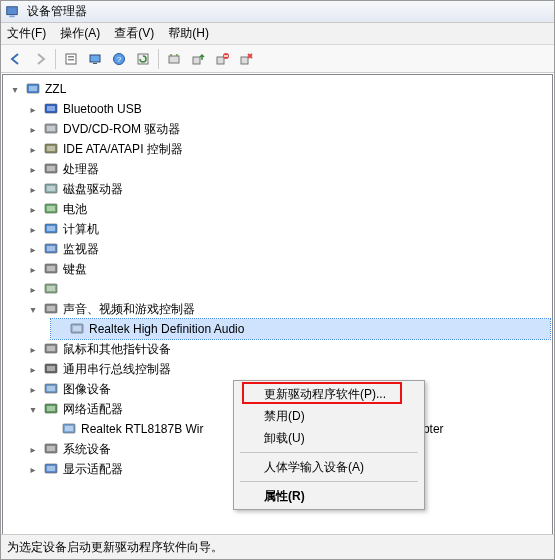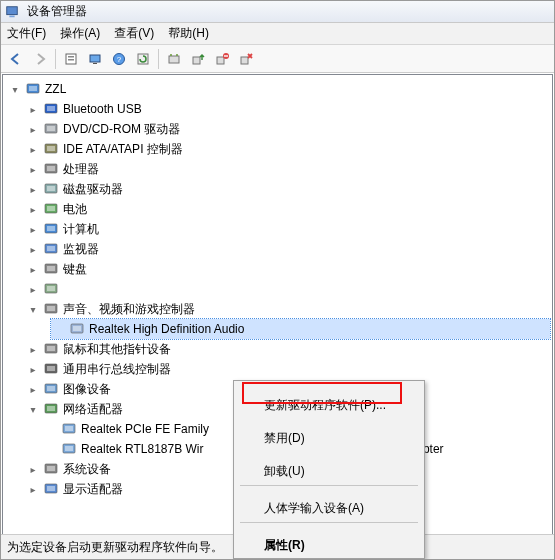--- a/index.html
+++ b/index.html
@@ -94,7 +94,6 @@
     padding: 0 8px 0 28px;
     position: relative;
     color: #000;
-    margin-top: 11px;
   }
   .context-menu .sep { height:1px; margin:3px 4px; background:#c6c6c6; }
   .highlight-box {

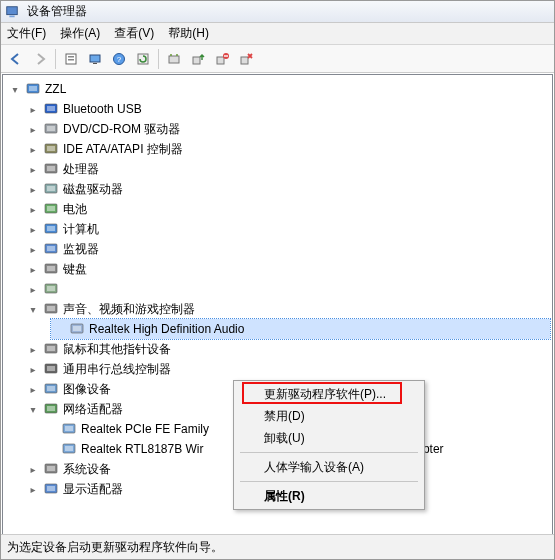--- a/index.html
+++ b/index.html
@@ -417,18 +417,6 @@
                         <rect x="4" y="5" width="8" height="5" fill="#fff" opacity="0.45"></rect>
                       </svg>
                     </span>
-        <span>Realtek PCIe FE Family</span>
-      </div>
-                </li>
-                <li>
-                  <div class="row">
-        <span class="twisty empty"></span>
-        <span class="node-icon">
-                      <svg width="16" height="16">
-                        <rect x="2" y="3" width="12" height="9" rx="1" fill="#7aa7d8" stroke="#555" stroke-width="0.6"></rect>
-                        <rect x="4" y="5" width="8" height="5" fill="#fff" opacity="0.45"></rect>
-                      </svg>
-                    </span>
         <span>Realtek RTL8187B Wir&nbsp;&nbsp;&nbsp;&nbsp;&nbsp;&nbsp;&nbsp;&nbsp;&nbsp;&nbsp;&nbsp;&nbsp;&nbsp;&nbsp;&nbsp;&nbsp;&nbsp;&nbsp;&nbsp;&nbsp;&nbsp;&nbsp;&nbsp;&nbsp;&nbsp;&nbsp;&nbsp;&nbsp;&nbsp;&nbsp;&nbsp;&nbsp;&nbsp;&nbsp;&nbsp;&nbsp;&nbsp;&nbsp;&nbsp;&nbsp;&nbsp;&nbsp;&nbsp;&nbsp;&nbsp;&nbsp;&nbsp;&nbsp;etwork Adapter</span>
       </div>
                 </li>

